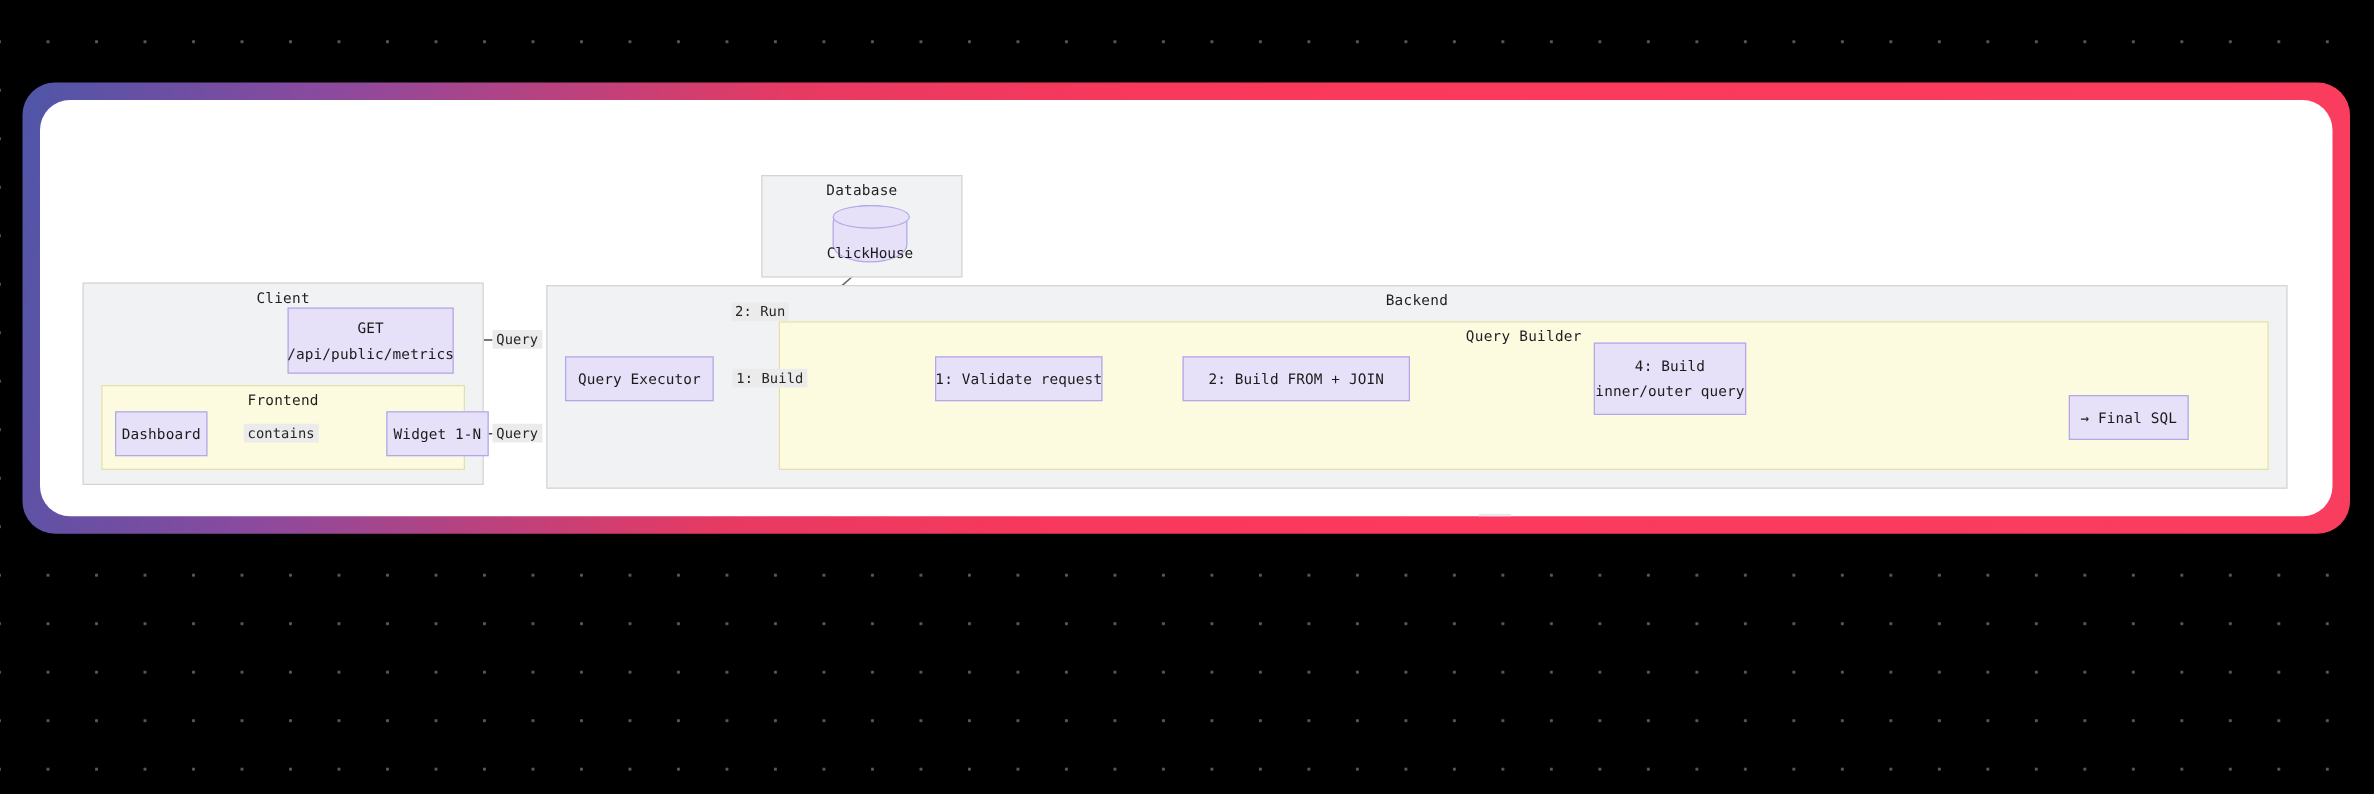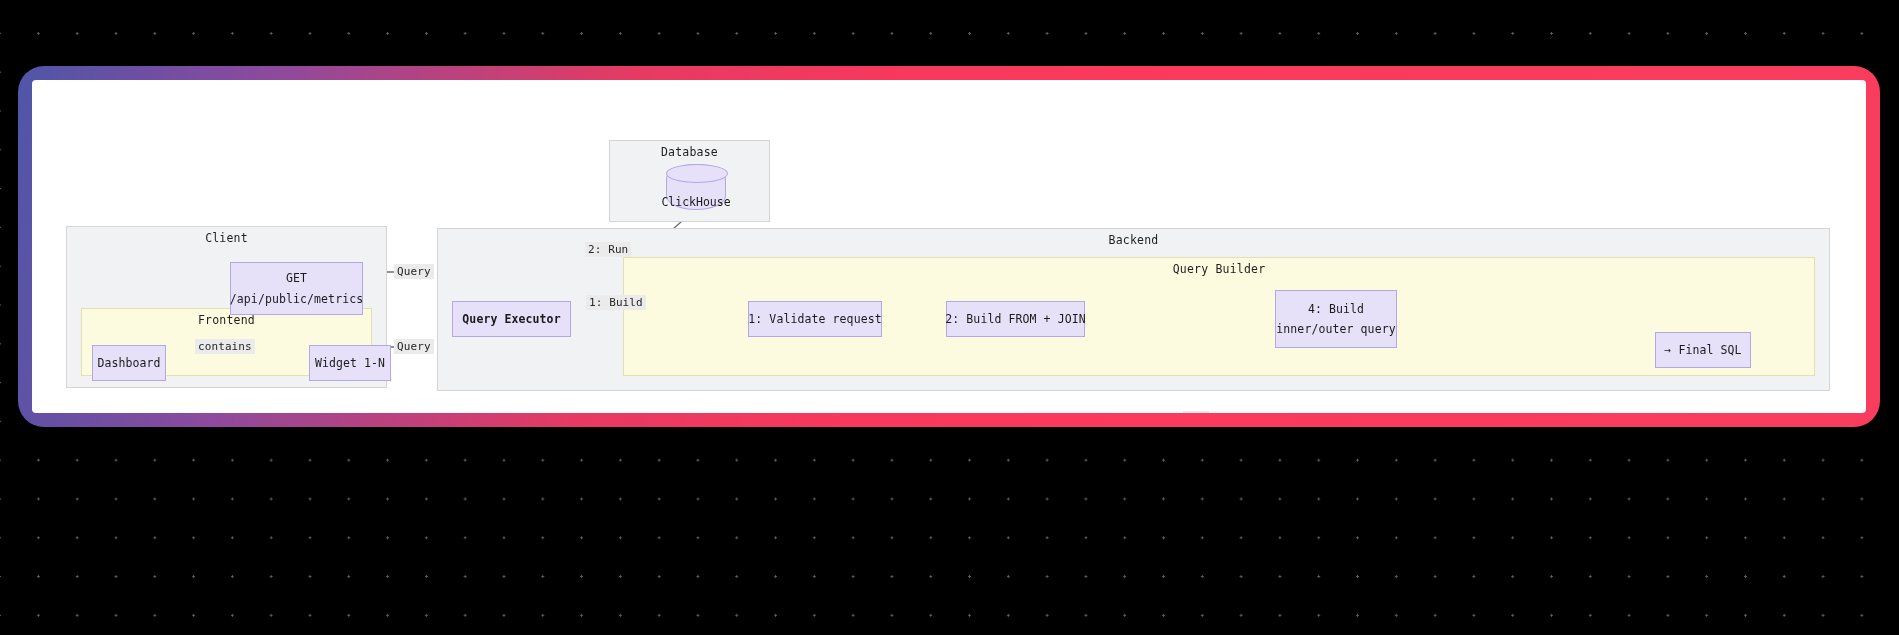--- a/index.html
+++ b/index.html
@@ -48,7 +48,7 @@
     width: 100%;
     height: 100%;
     background: #ffffff;
-    border-radius: 4px;
+    border-radius: 24px;
     overflow: hidden;
   }
 

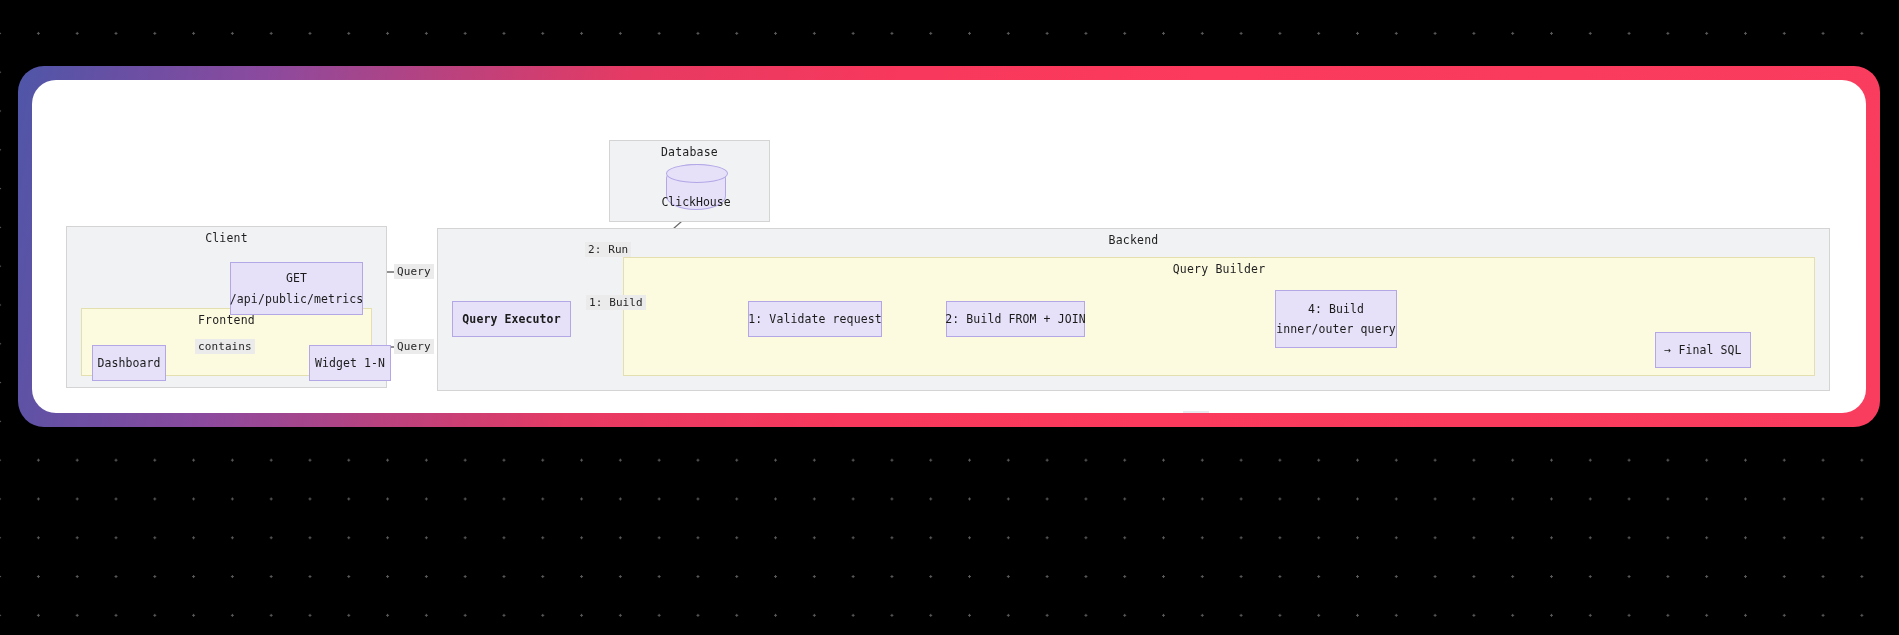--- a/index.html
+++ b/index.html
@@ -88,7 +88,6 @@
     line-height: 1.75;
     text-align: center;
     letter-spacing: 0.1px;
-    margin-top: 16px;
   }
   .node span { display: block; white-space: nowrap; }
 

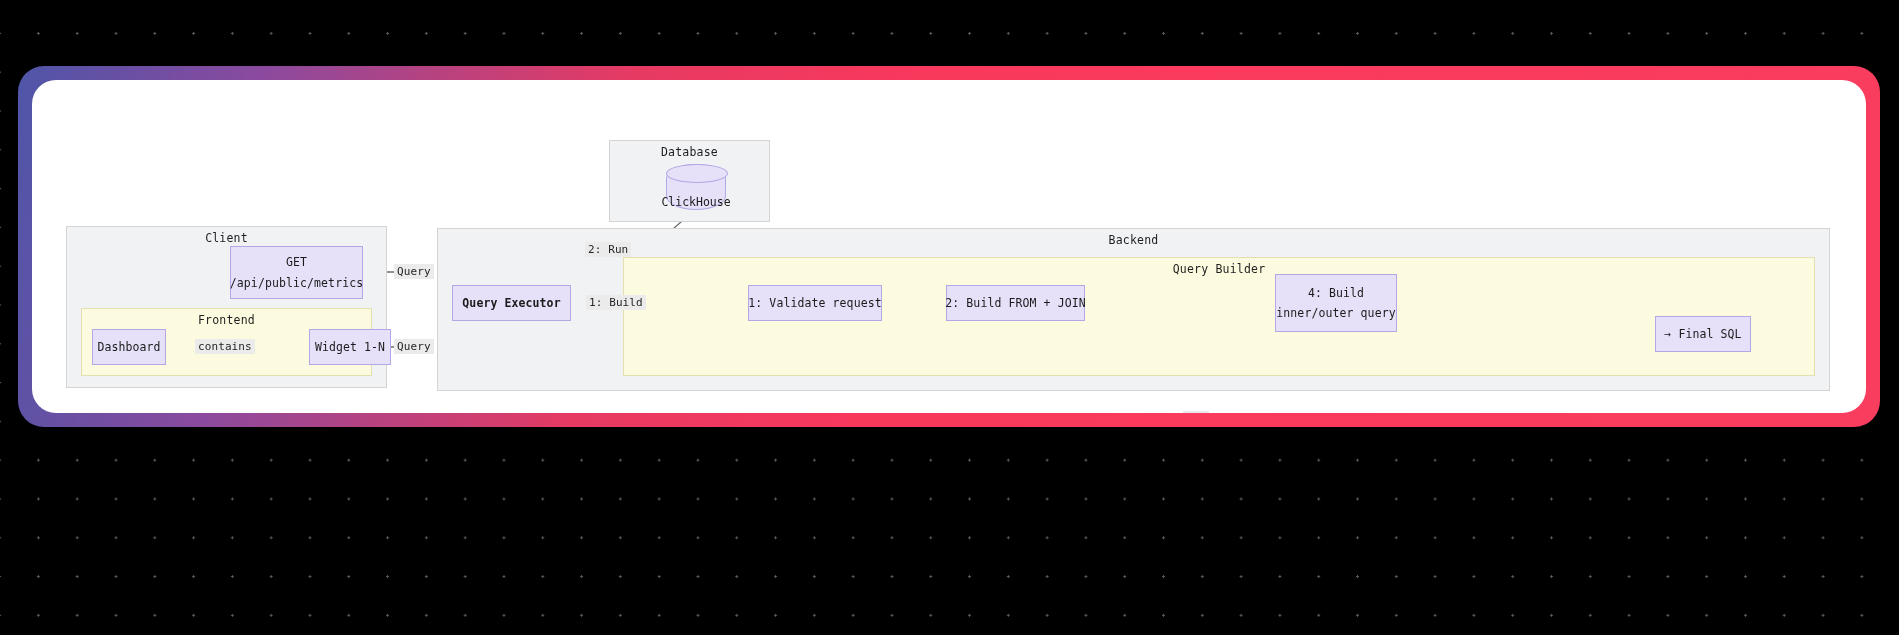--- a/index.html
+++ b/index.html
@@ -221,7 +221,7 @@
       <span>Widget 1-N</span>
     </div>
 
-    <div class="node" style="left:420px; top:205px; width:119px; height:36px;font-weight:bold;">
+    <div class="node" style="left:420px; top:205px; width:119px; height:36px;">
       <span>Query Executor</span>
     </div>
 

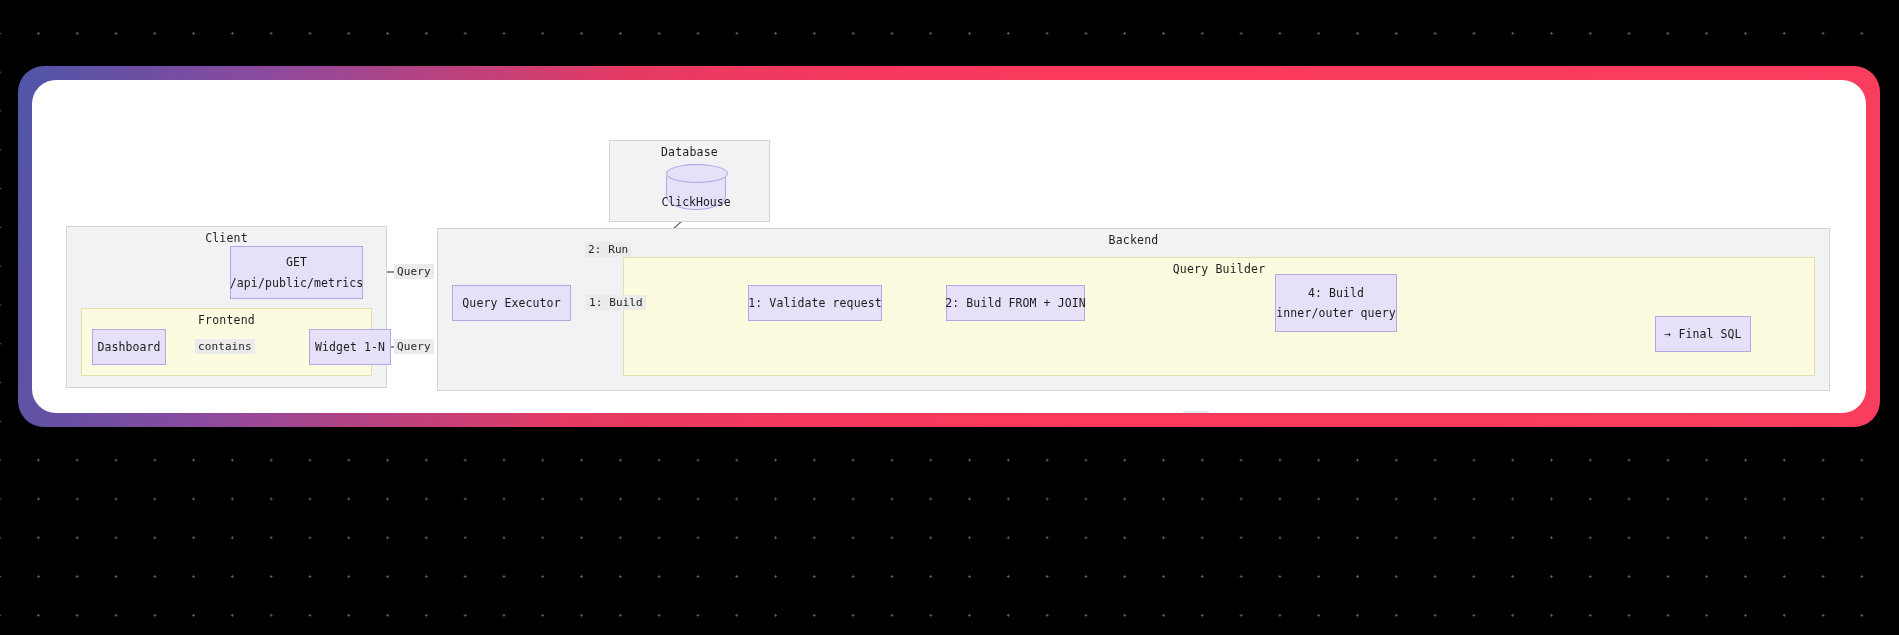--- a/index.html
+++ b/index.html
@@ -229,7 +229,7 @@
       <span>1: Validate request</span>
     </div>
 
-    <div class="node" style="left:914px; top:205px; width:139px; height:36px;">
+    <div class="node" style="left:914px; top:205px; width:182px; height:36px;">
       <span>2: Build FROM + JOIN</span>
     </div>
 

